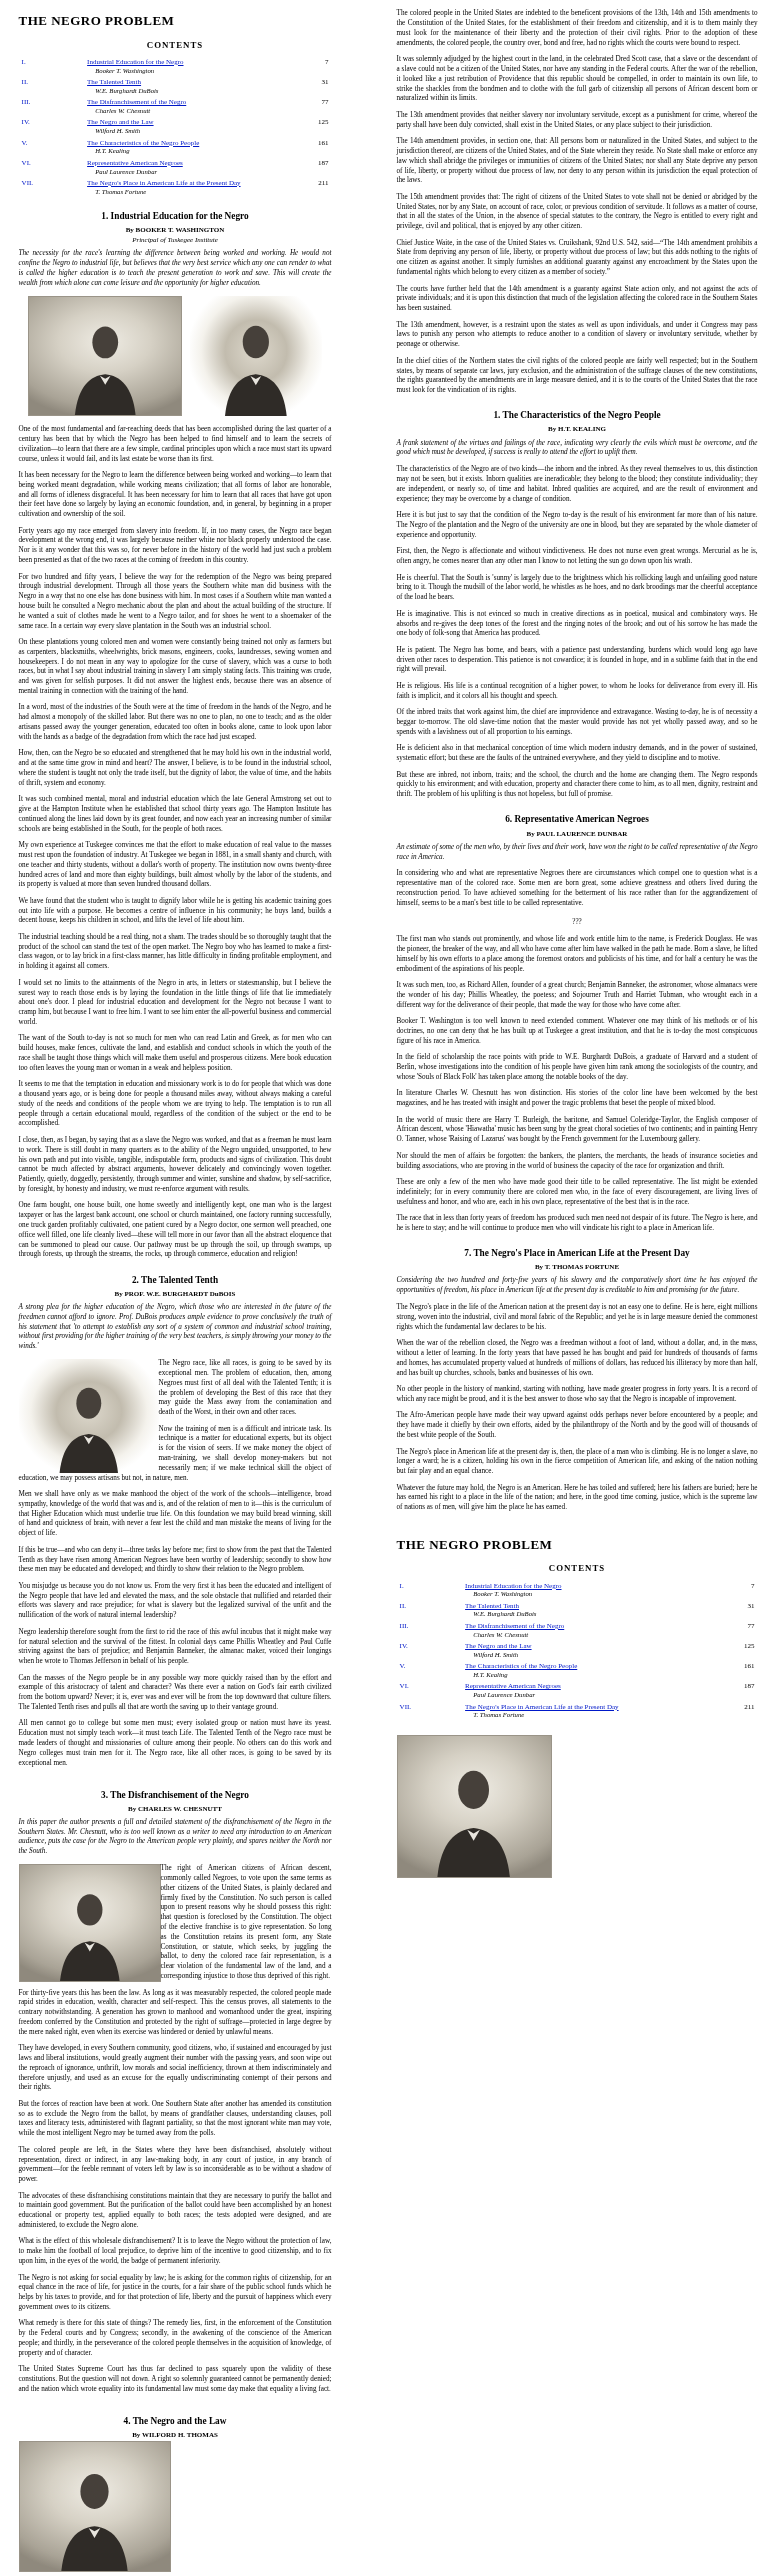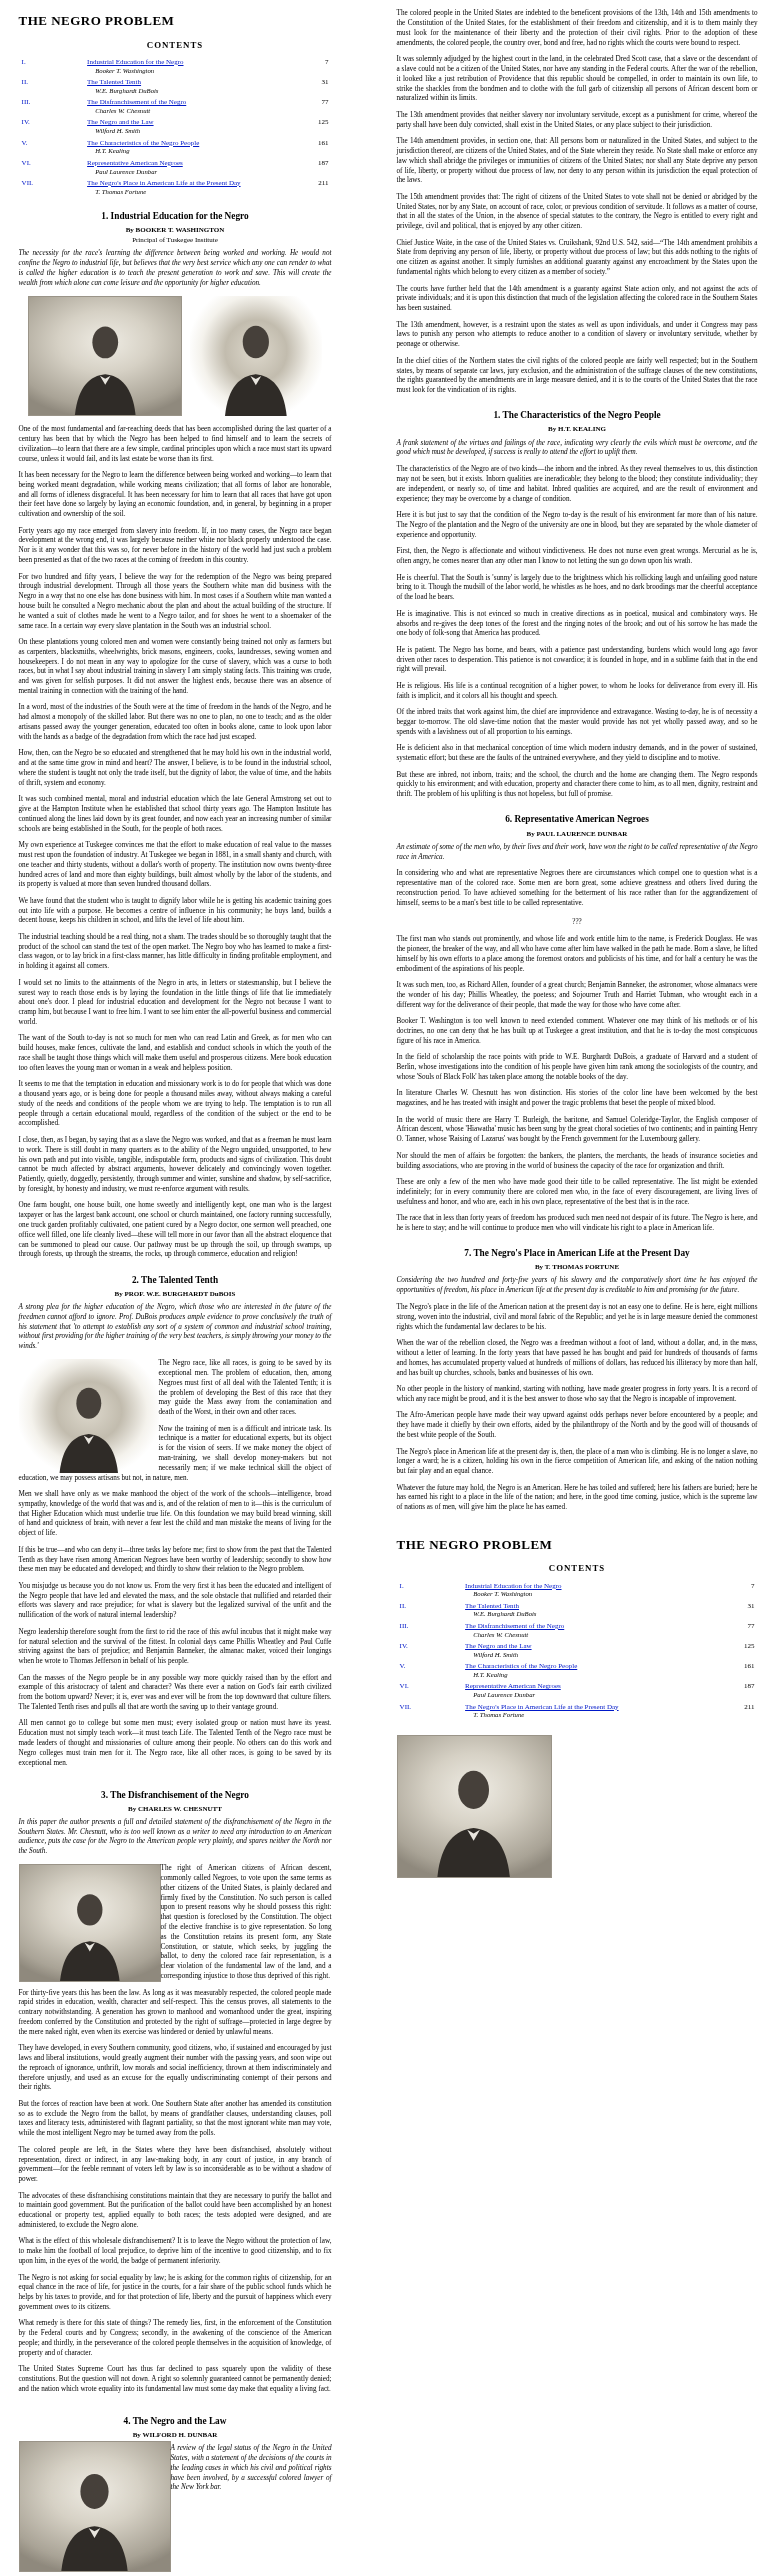--- a/index.html
+++ b/index.html
@@ -22,7 +22,7 @@
 
   .sec-heading { text-align: center; font-size: 9.3px; font-weight: bold; margin: 14.4px 0 5.2px; }
   .sec-byline { text-align: center; font-size: 7px; font-weight: bold; margin: 0 0 2.1px; }
-  .sec-byline2 { text-align: center; font-size: 7px; margin: 0 0 5.2px; }
+  .sec-byline2 { text-align: center; font-size: 7px; font-style: italic; margin: 0 0 5.2px; }
   .note { font-style: italic; font-size: 7.2px; line-height: 9.8px; text-align: justify; margin: 5.2px 0 7.2px; }
   .para { font-size: 7.2px; line-height: 9.8px; text-align: justify; margin: 0 0 6.7px; }
   .qmarks { text-align: center; font-size: 7.2px; margin: 9.3px 0; }

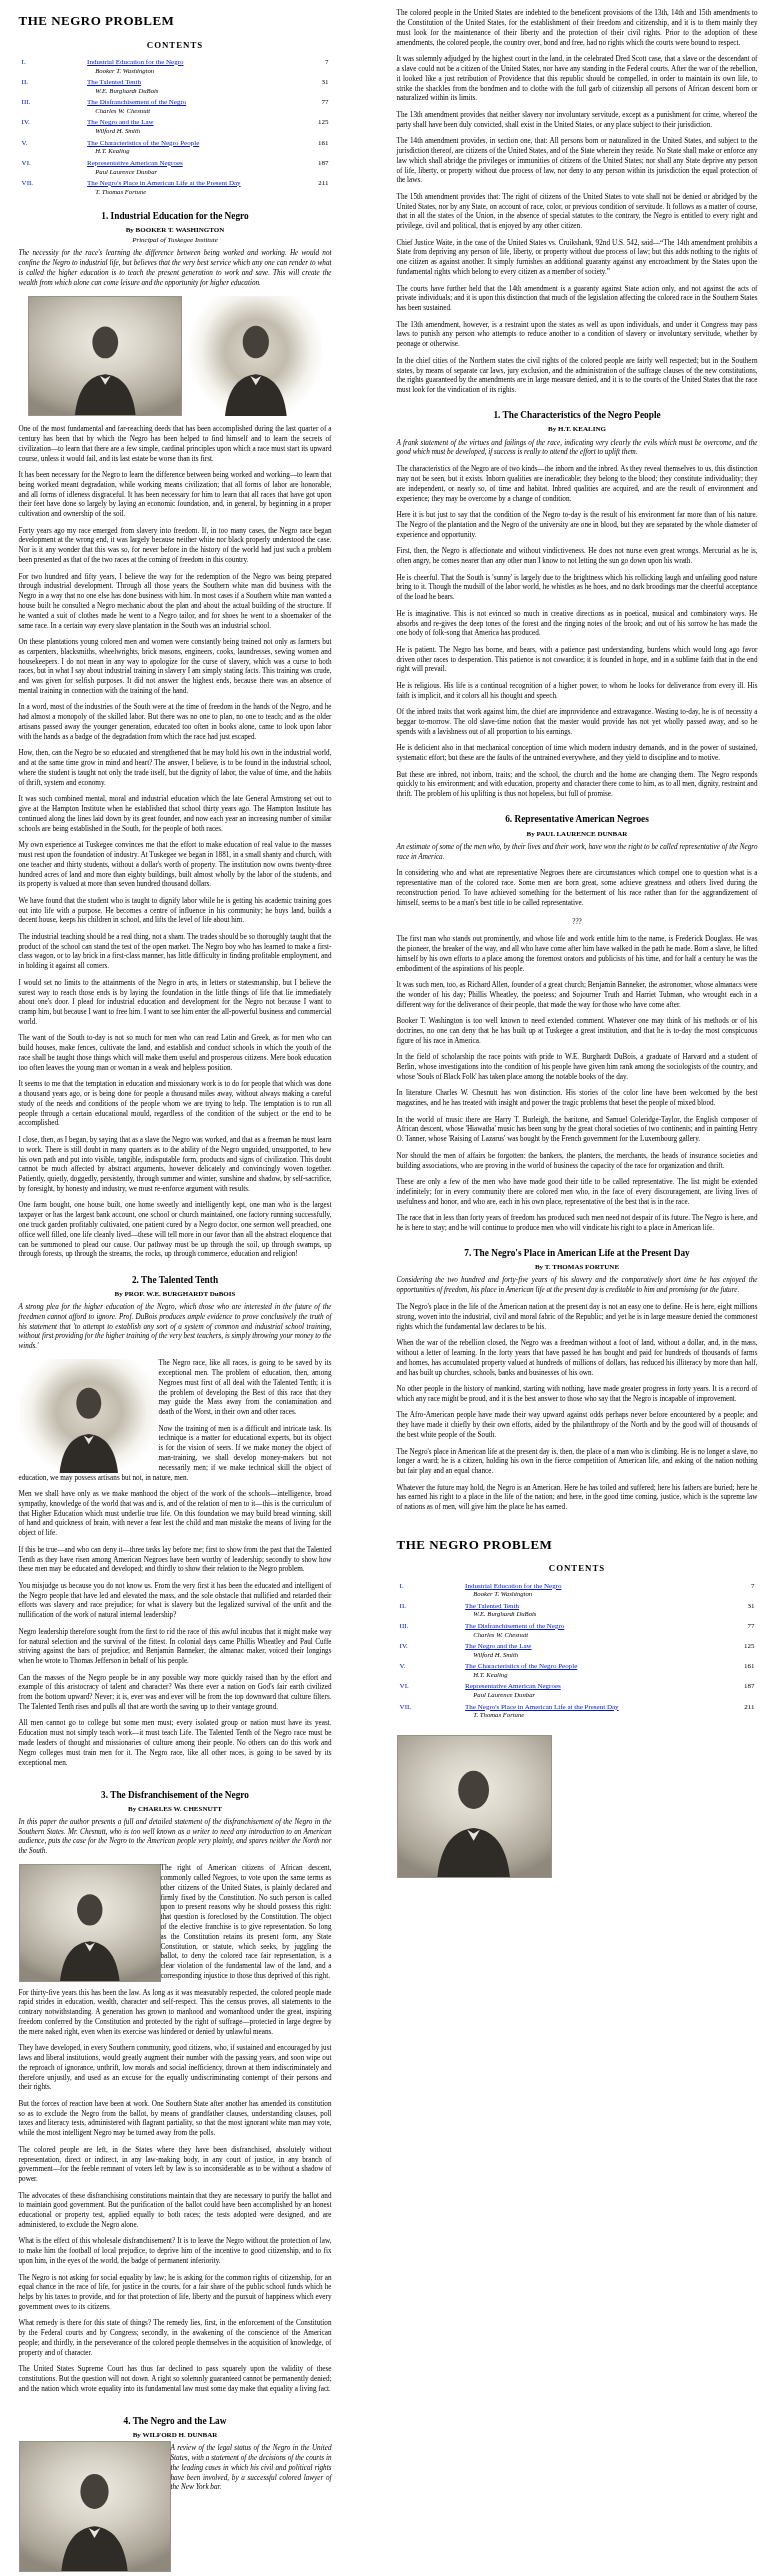--- a/index.html
+++ b/index.html
@@ -290,7 +290,7 @@
 
         <p class="para">He is imaginative. This is not evinced so much in creative directions as in poetical, musical and combinatory ways. He absorbs and re-gives the deep tones of the forest and the ringing notes of the brook; and out of his sorrow he has made the one body of folk-song that America has produced.</p>
 
-        <p class="para">He is patient. The Negro has borne, and bears, with a patience past understanding, burdens which would long ago favor driven other races to desperation. This patience is not cowardice; it is founded in hope, and in a sublime faith that in the end right will prevail.</p>
+        <p class="para">He is patient. The Negro has borne, and bears, with a patience past understanding, burdens which would long ago have driven other races to desperation. This patience is not cowardice; it is founded in hope, and in a sublime faith that in the end right will prevail.</p>
 
         <p class="para">He is religious. His life is a continual recognition of a higher power, to whom he looks for deliverance from every ill. His faith is implicit, and it colors all his thought and speech.</p>
 

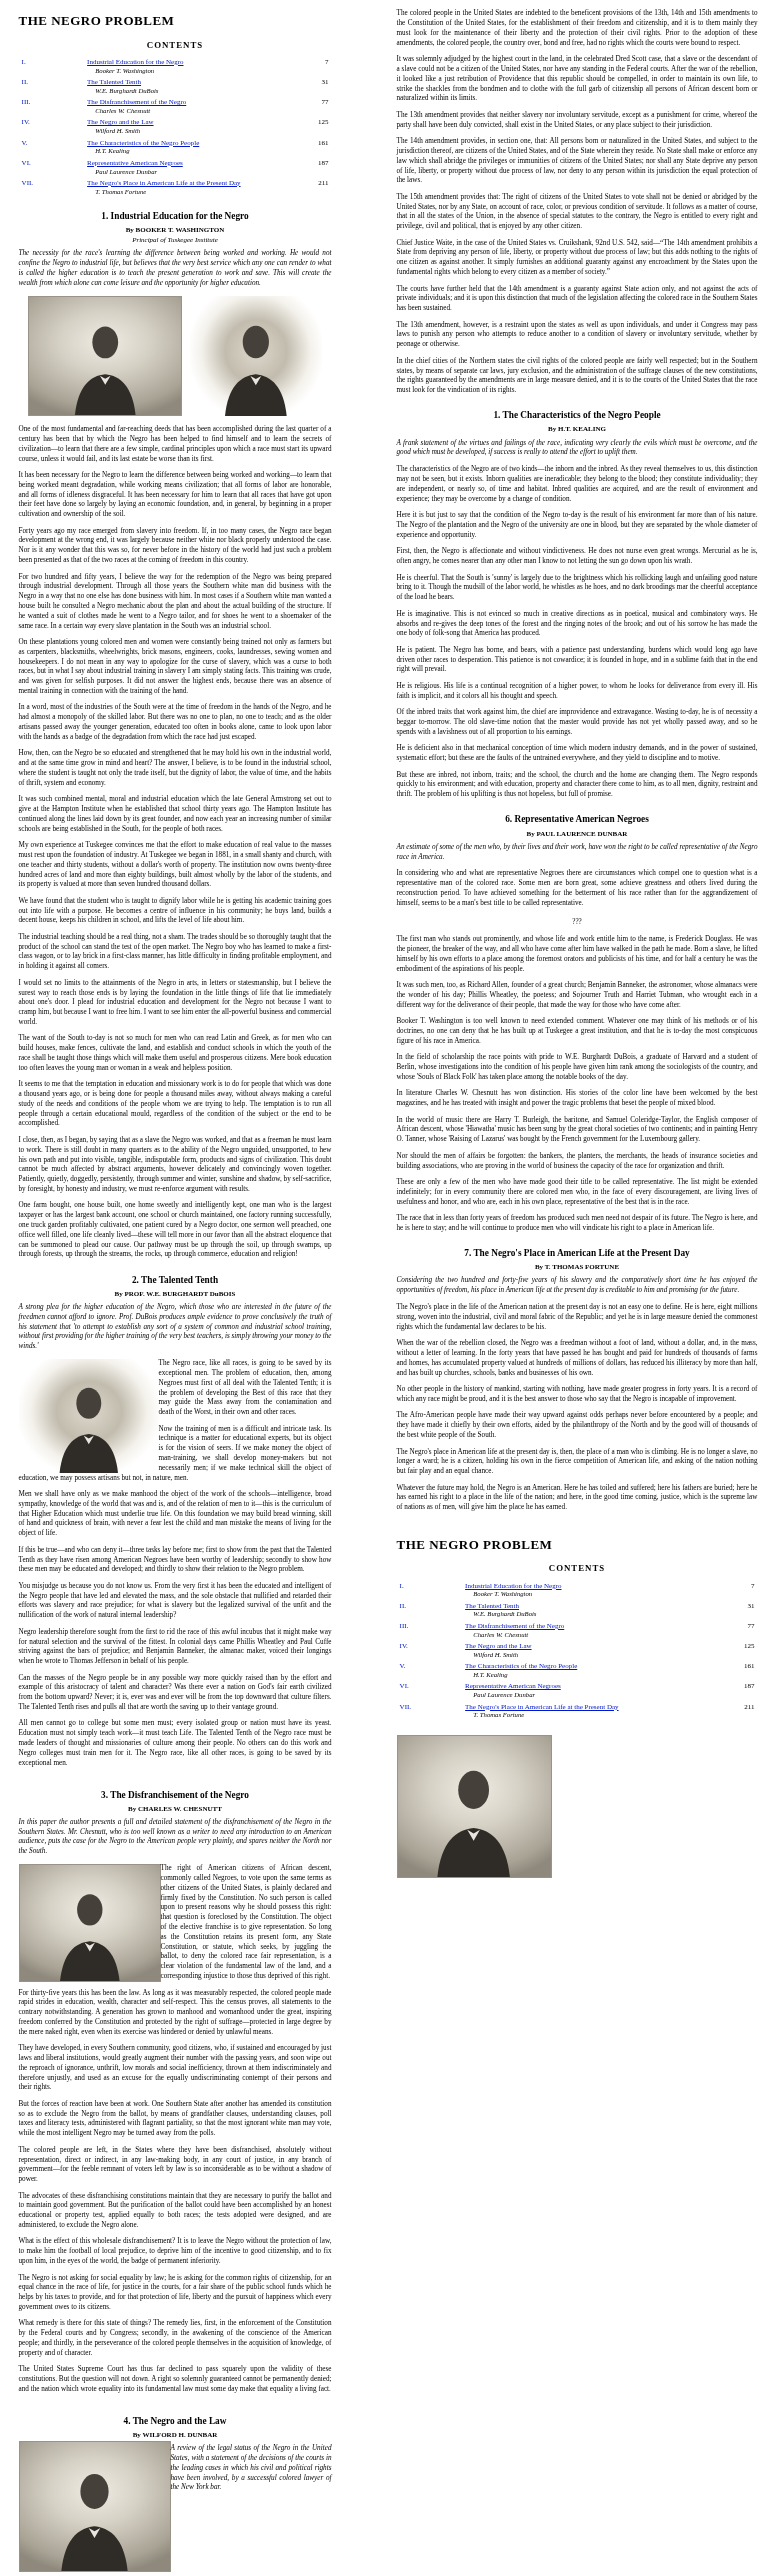--- a/index.html
+++ b/index.html
@@ -238,7 +238,7 @@
 
     <section class="sec clearfix">
       <h3 class="sec-heading">4. The Negro and the Law</h3>
-      <div class="sec-byline">By WILFORD H. DUNBAR</div>
+      <div class="sec-byline">By WILFORD H. THOMAS</div>
       <figure class="portrait float-left" style="width:152px;height:131px">
         <svg viewBox="0 0 120 140">
           <ellipse cx="60" cy="44" rx="17" ry="21" fill="#46403a"></ellipse>

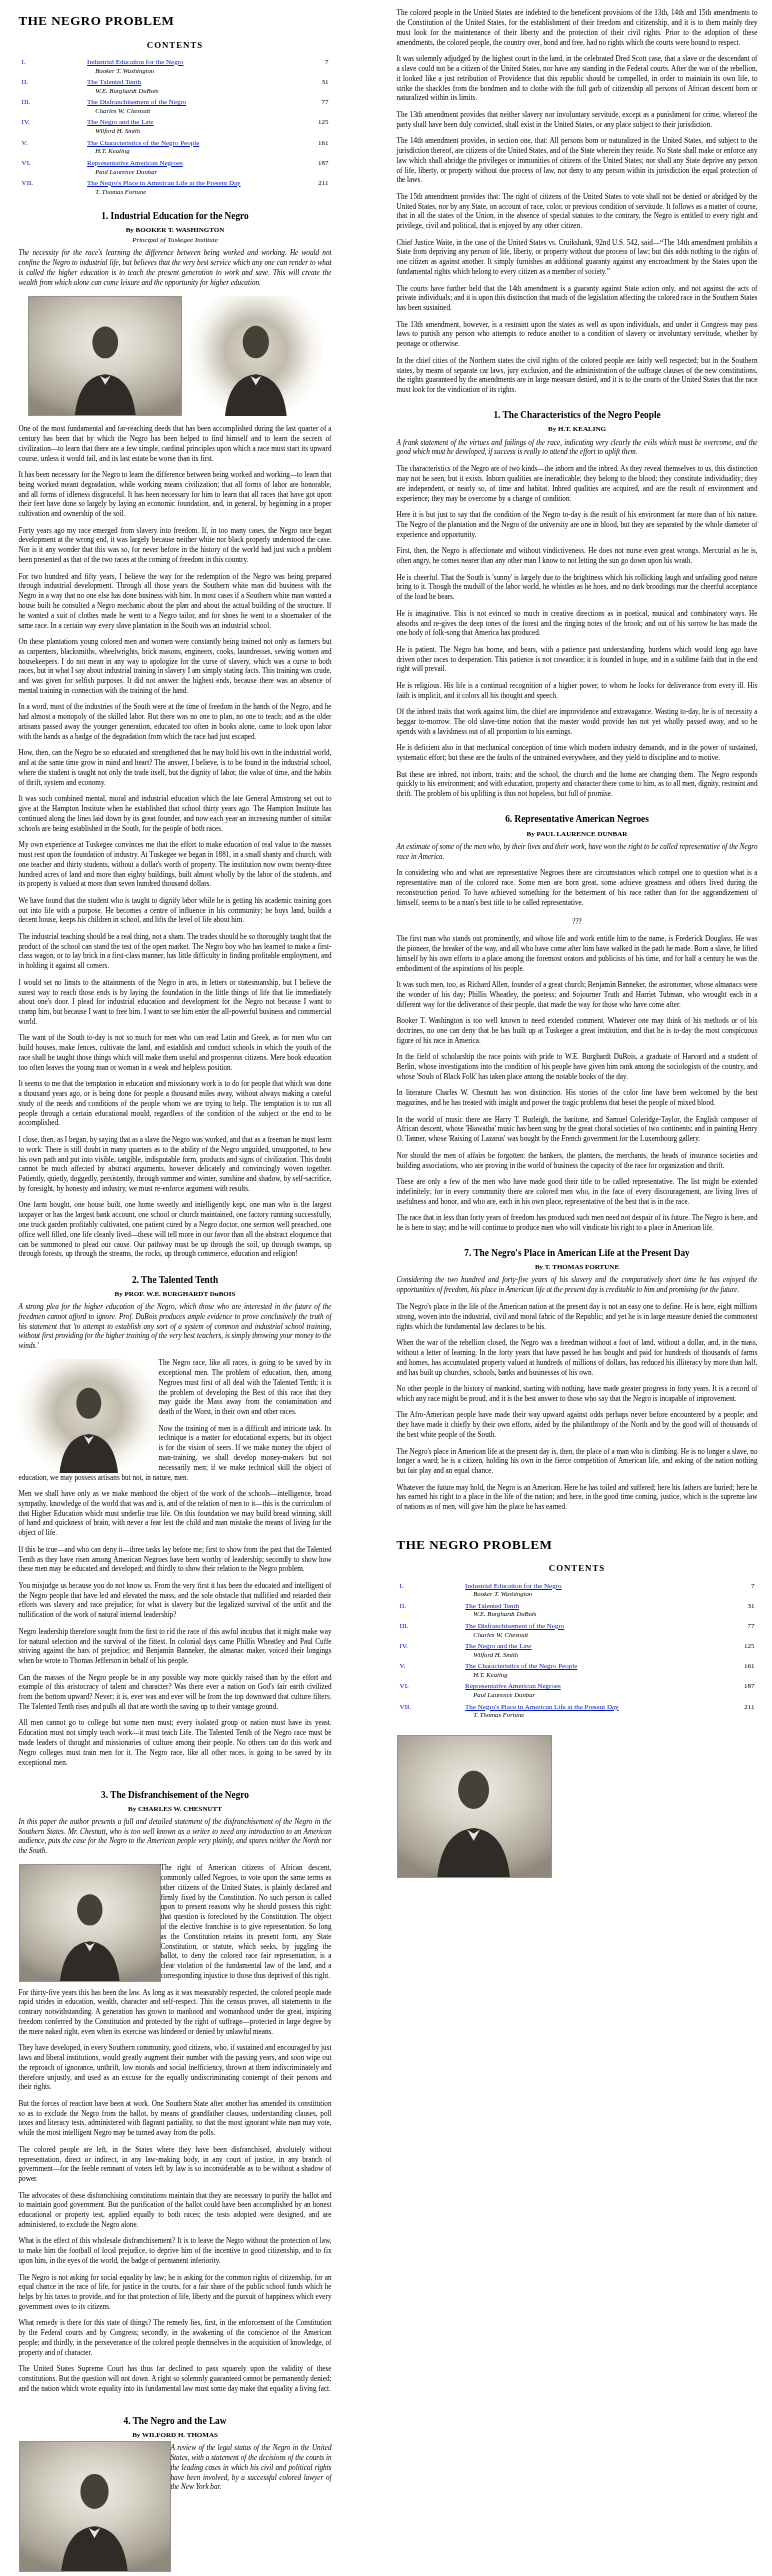--- a/index.html
+++ b/index.html
@@ -246,7 +246,6 @@
           <path d="M53 88 L60 100 L67 88 L60 92 Z" fill="#e8e5de"></path>
         </svg>
       </figure>
-      <p class="note">A review of the legal status of the Negro in the United States, with a statement of the decisions of the courts in the leading cases in which his civil and political rights have been involved, by a successful colored lawyer of the New York bar.</p>
     </section>
 
   </div>

